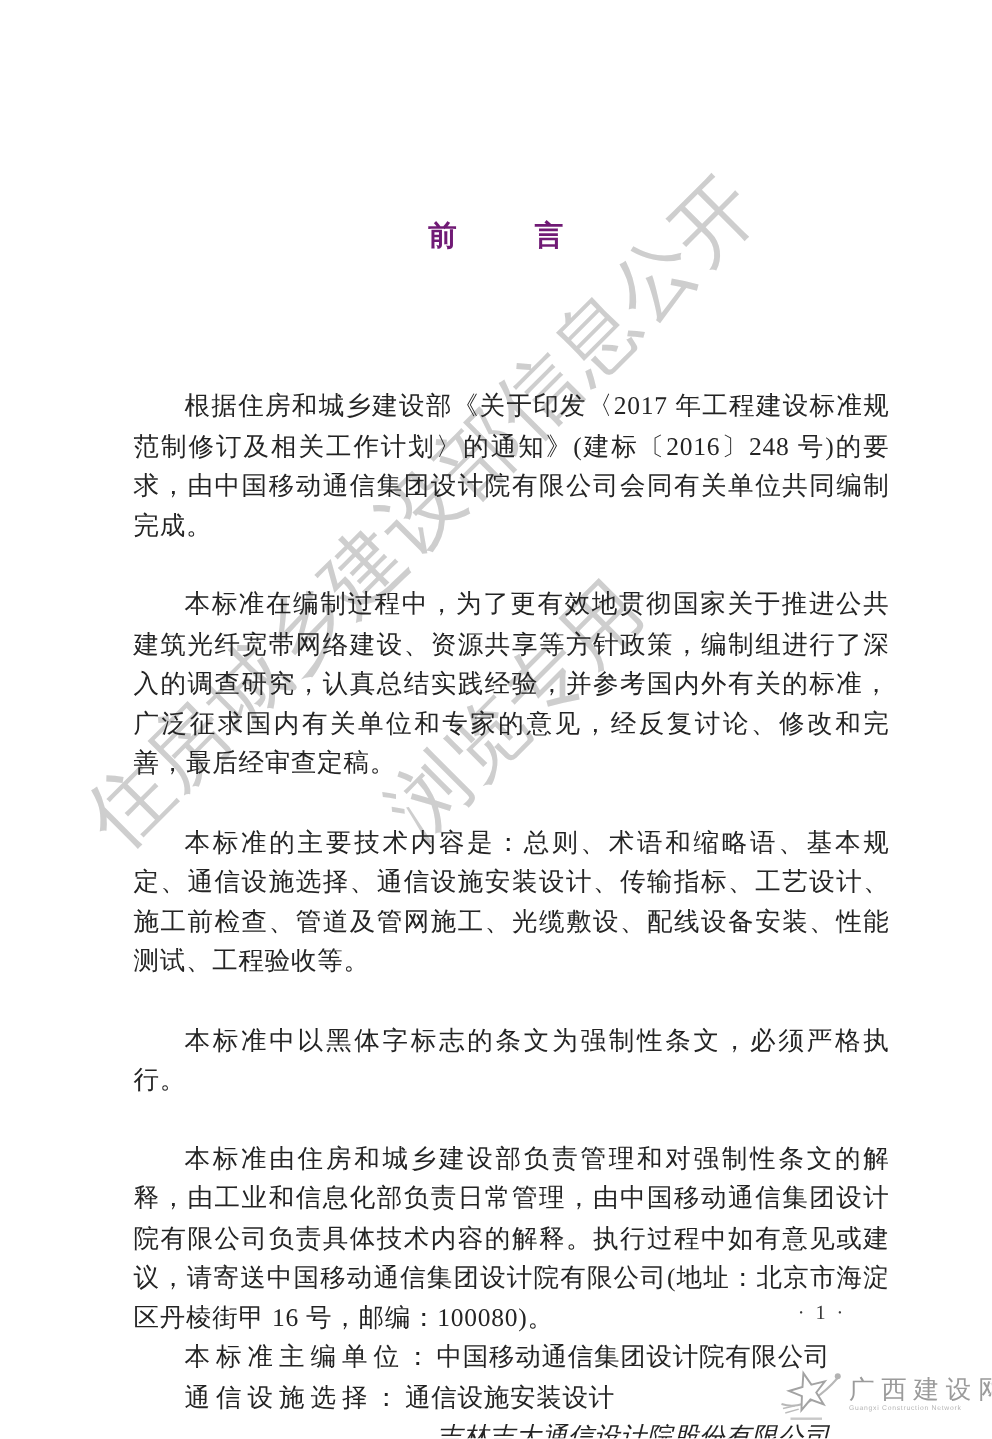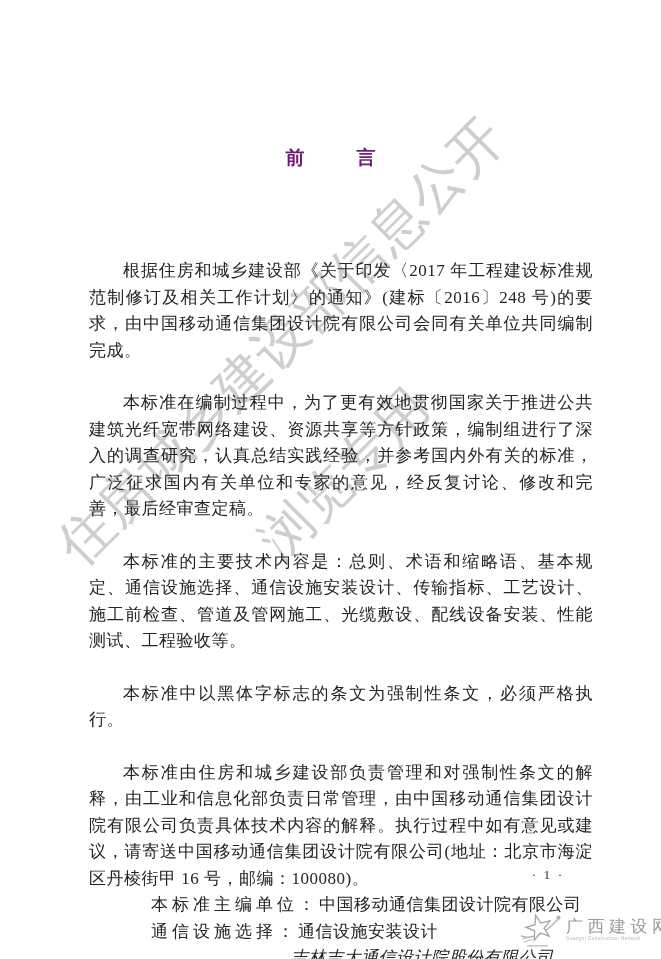--- a/index.html
+++ b/index.html
@@ -81,7 +81,7 @@
   .content p { text-indent: 2em; margin-top: 26px; }
 
   .unit-row { text-indent: 2em; white-space: nowrap; }
-  .unit-label { letter-spacing: 4px; margin-left: 28px; }
+  .unit-label { letter-spacing: 4px; }
   .unit-cont { padding-left: 202px; text-indent: 0; white-space: nowrap; font-style: italic; }
 
   

